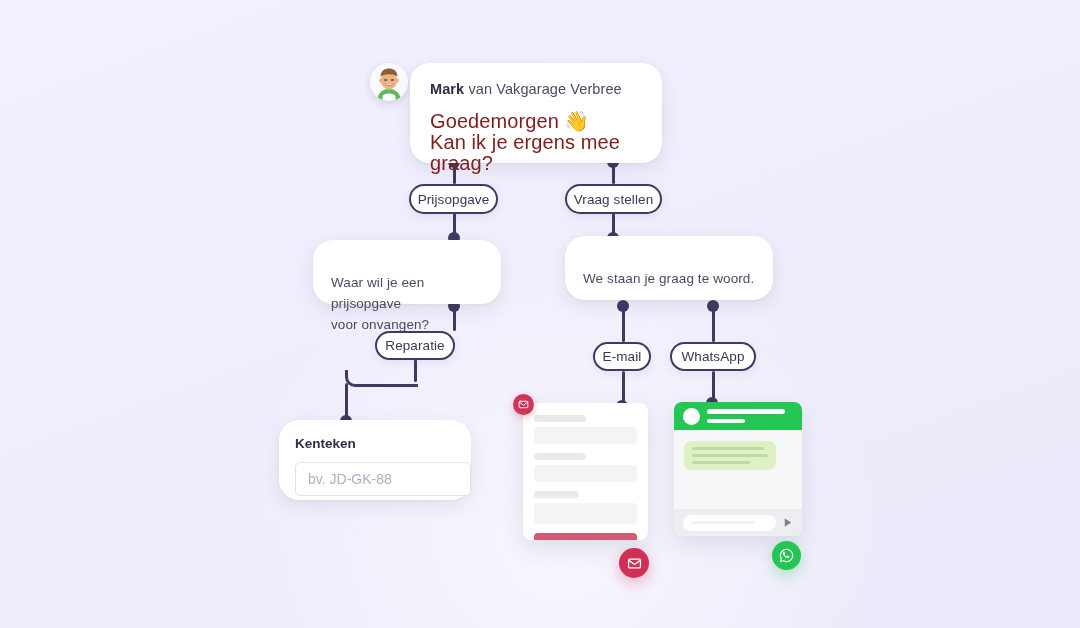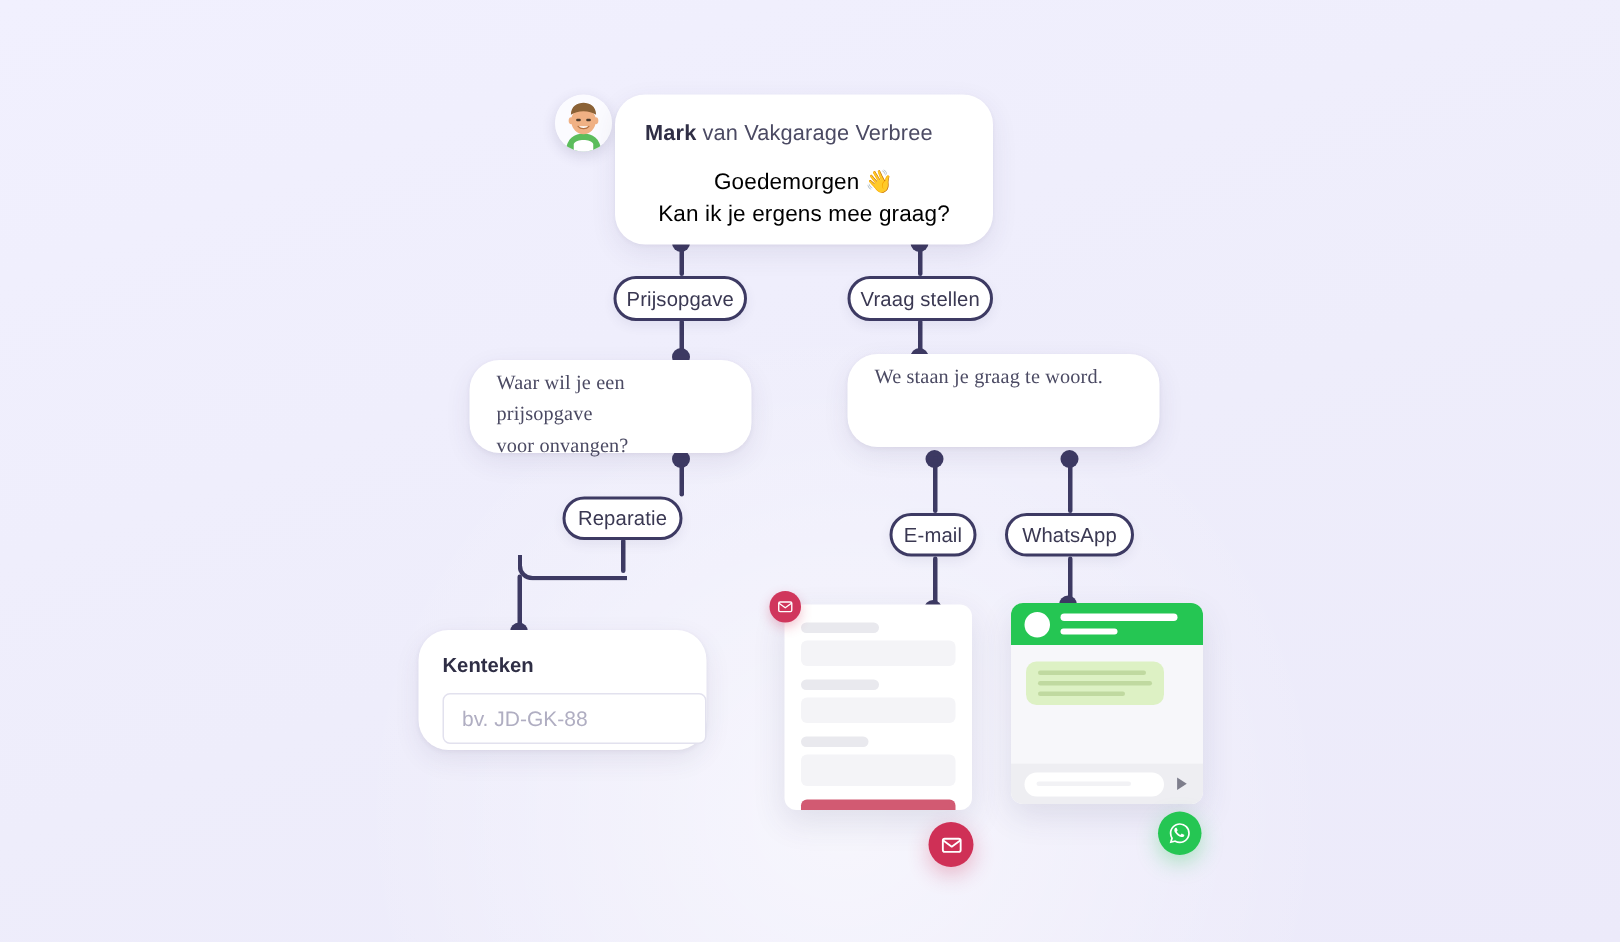--- a/index.html
+++ b/index.html
@@ -63,11 +63,10 @@
   }
   .msg-head b { color: #2f2e45; font-weight: 700; }
   .msg-line {
-    font-size: 15px;
-    color: #000000;
+    font-size: 20px;
+    color: #7f1d1d;
     line-height: 21px;
     letter-spacing: 0.1px;
-    text-align: center;
   }
 
   .q-card {

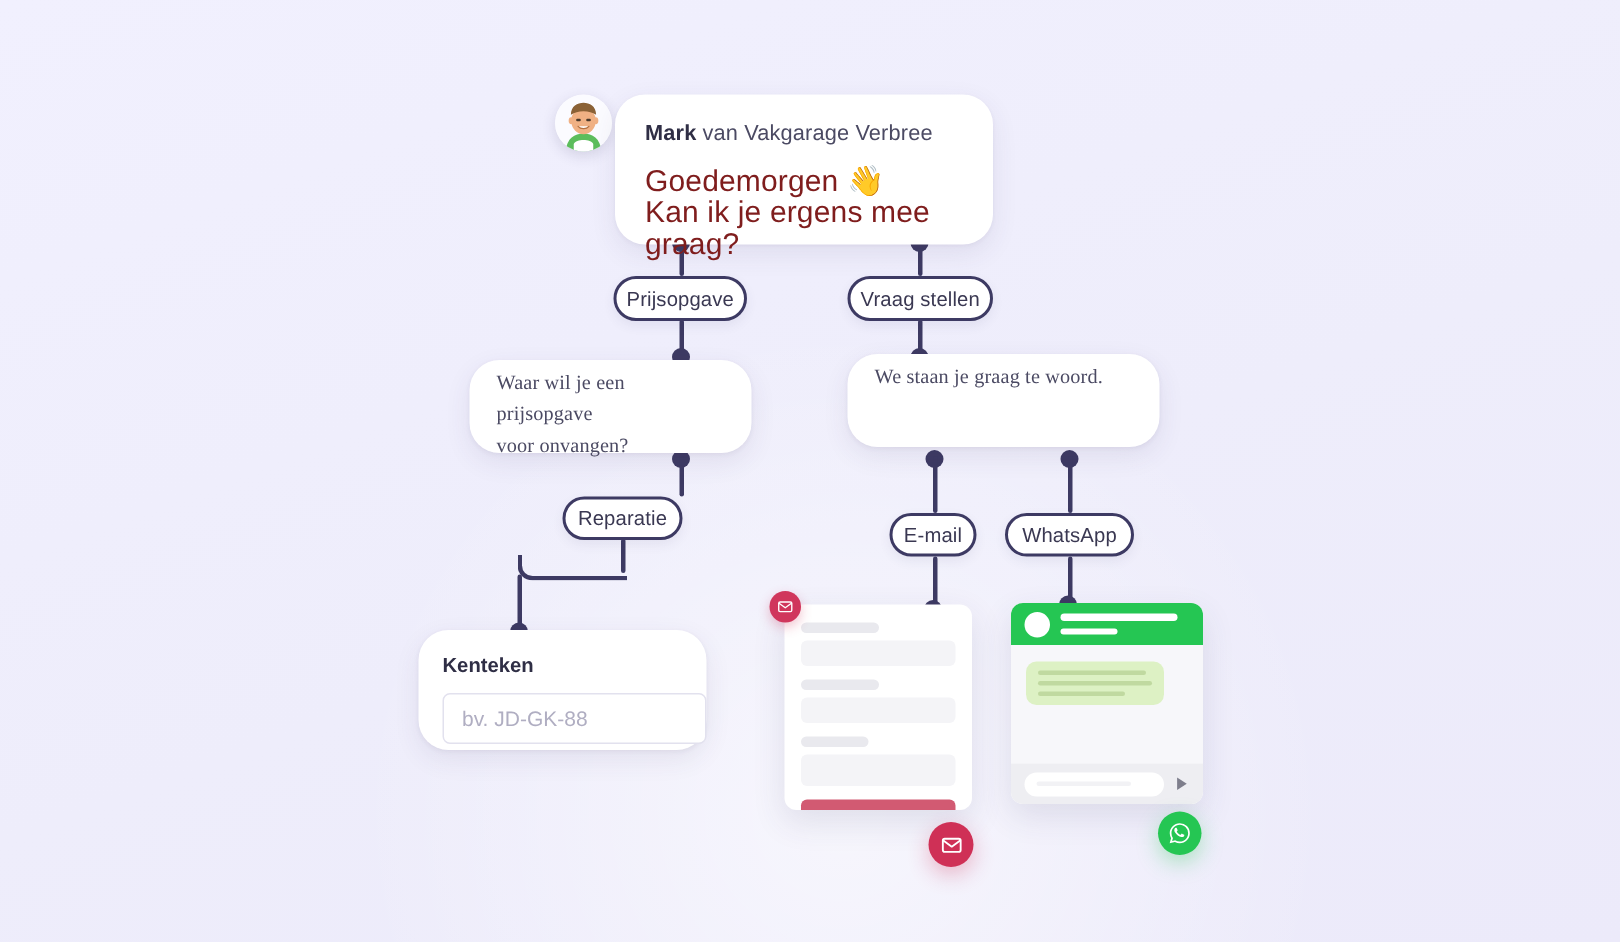--- a/index.html
+++ b/index.html
@@ -70,9 +70,8 @@
   }
 
   .q-card {
-    padding: 4px 18px;
-    box-sizing: border-box;
-    font-family: Liberation Serif, serif;
+    padding: 32px 18px;
+    box-sizing: border-box;
   }
   .q-line {
     font-size: 13.5px;

